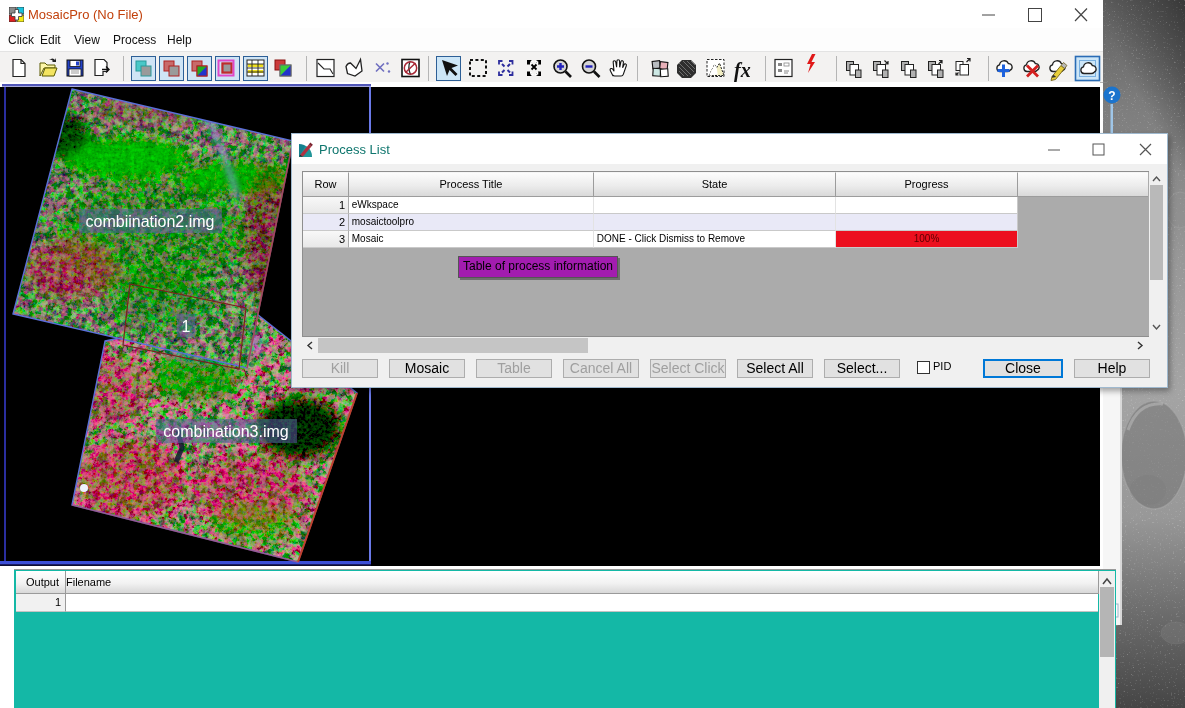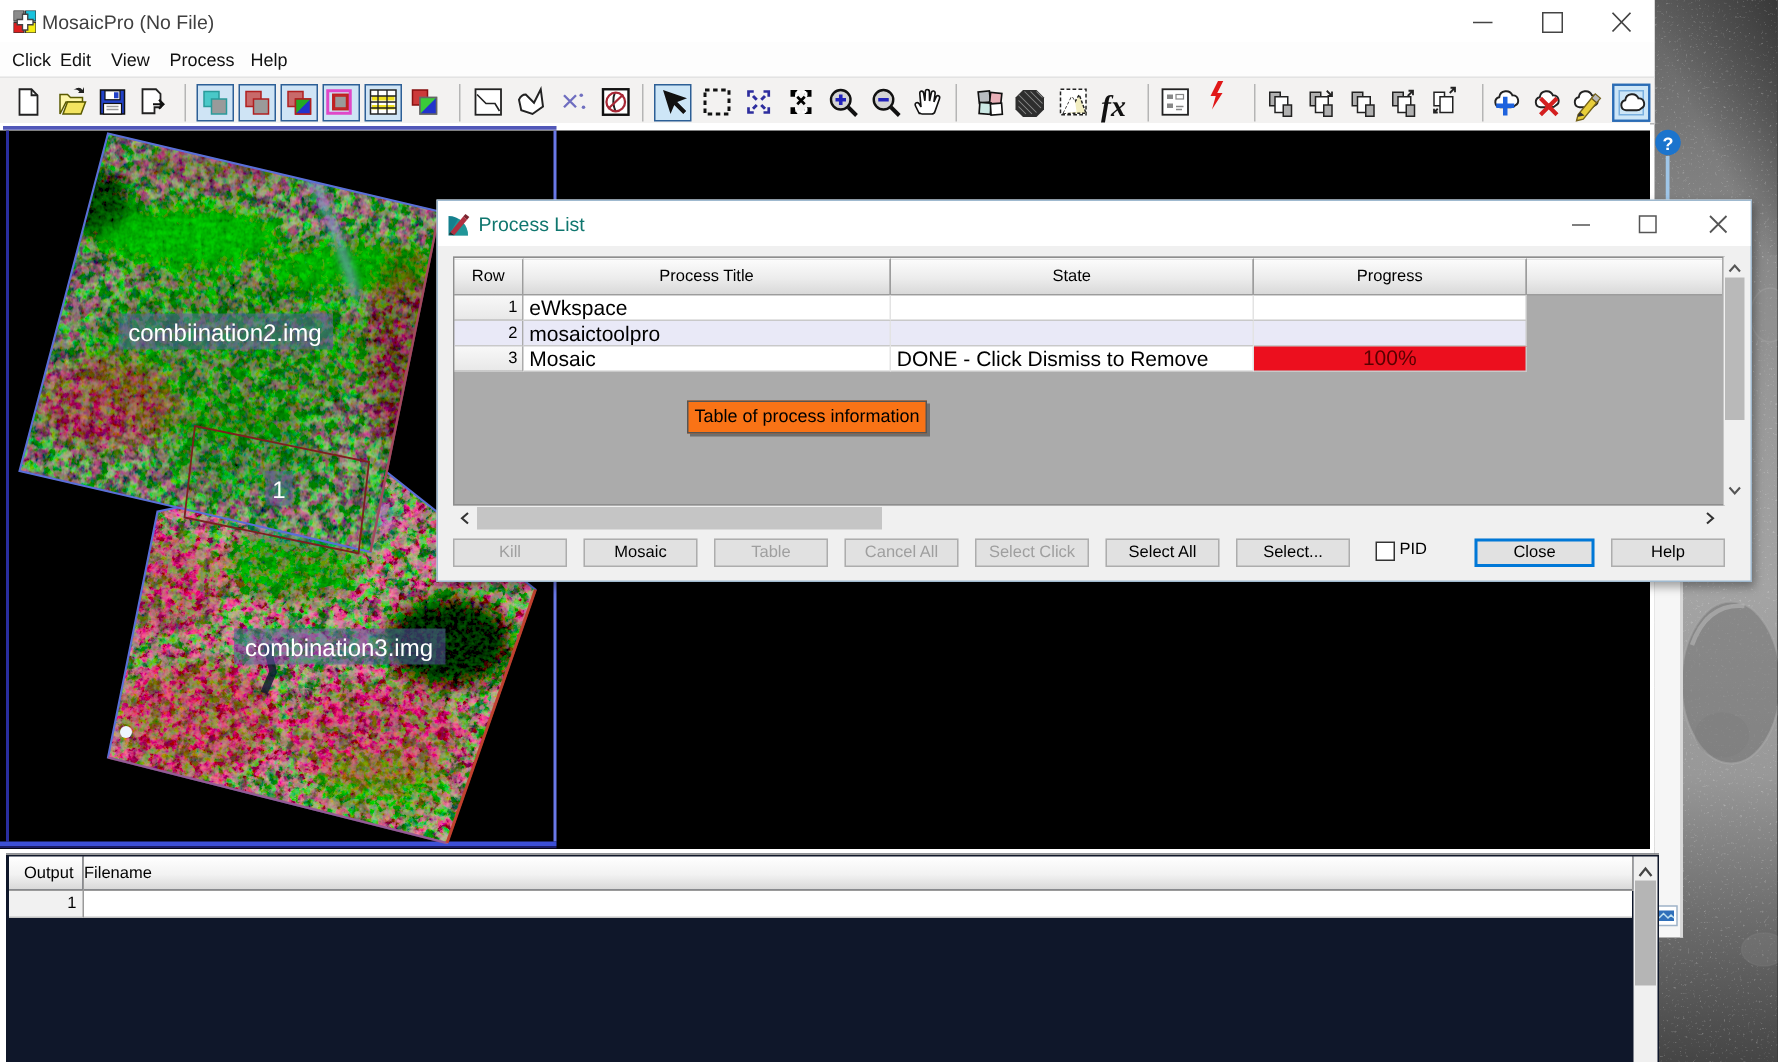--- a/index.html
+++ b/index.html
@@ -11,7 +11,7 @@
   
   #mainwin{left:0;top:0;width:1103px;height:708px;background:#fff}
   #titlebar{left:0;top:0;width:1103px;height:28px;background:#fff}
-  #apptitle{left:28px;top:7px;font-size:13px;color:#404040}
+  #apptitle{left:28px;top:7px;font-size:13px;color:#c2410c}
   #menubar{left:0;top:28px;width:1103px;height:23px;background:#fdfdfd;font-size:12px;color:#111}
   .mi{position:absolute;top:5px}
   #toolbar{left:0;top:51px;width:1103px;height:30px;background:#f3f2f1;border-top:1px solid #e3e3e3;border-bottom:1px solid #b5b5b5}

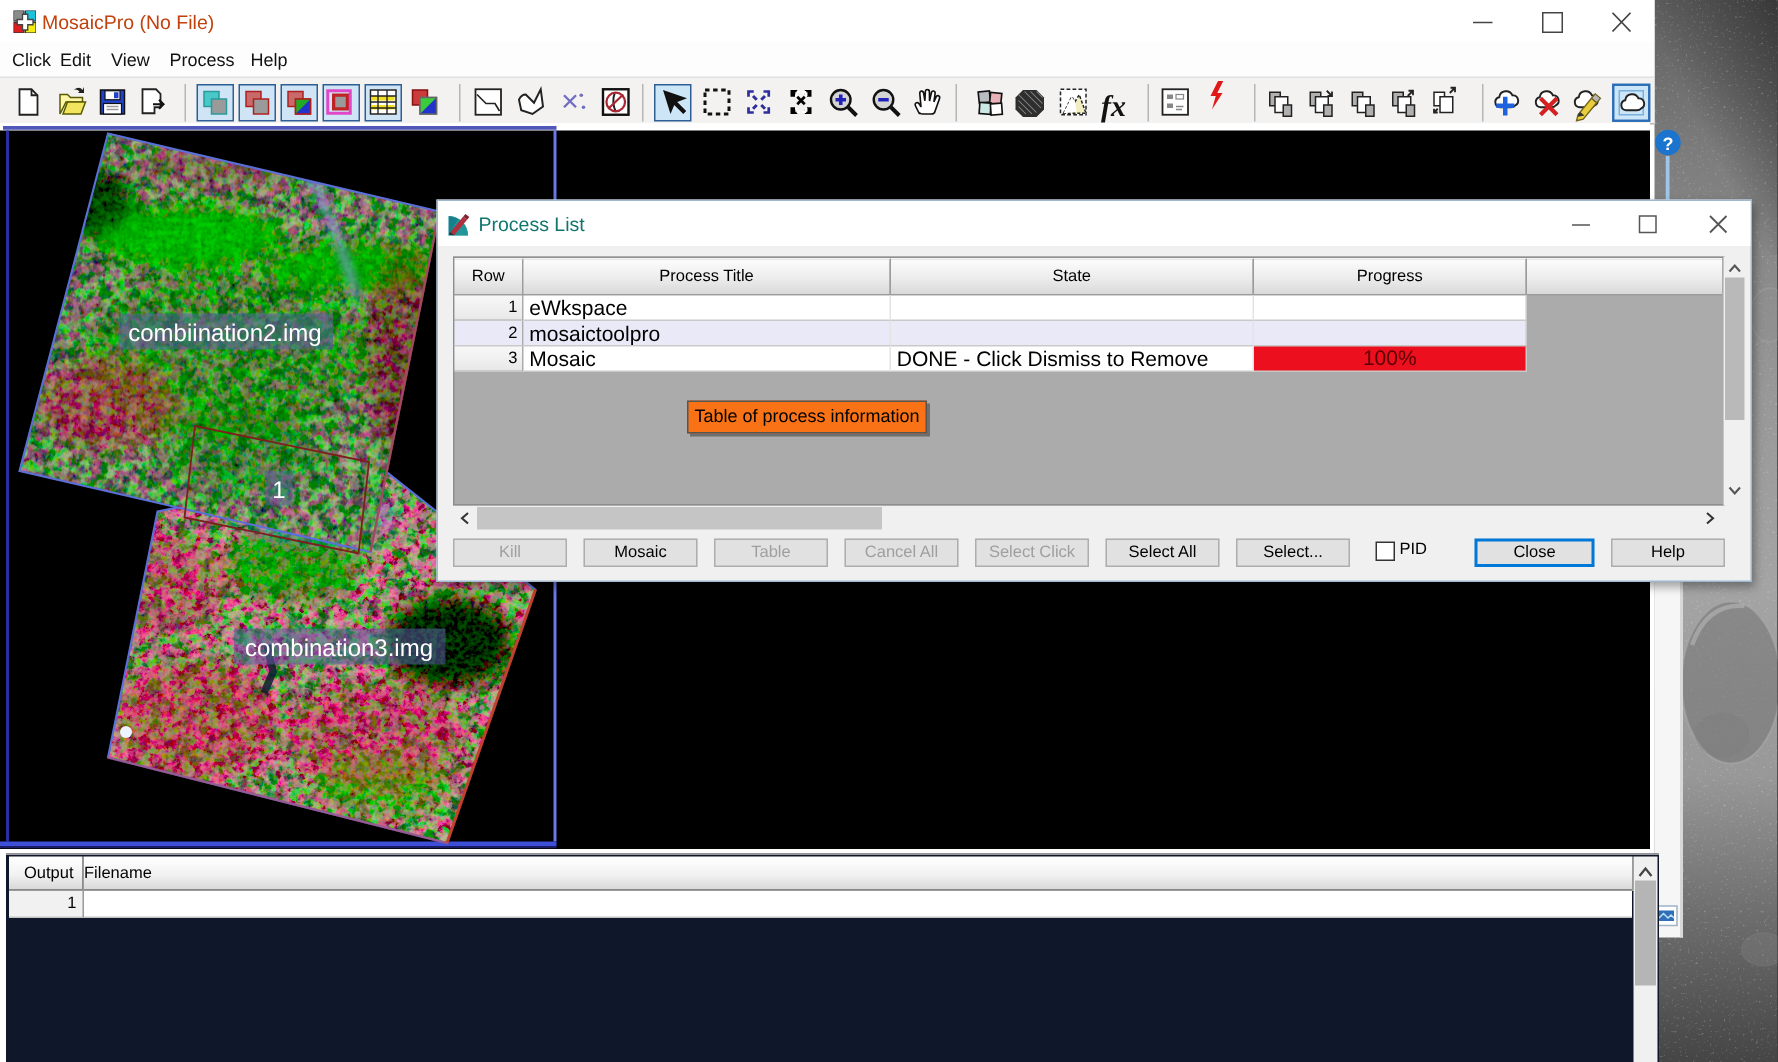--- a/index.html
+++ b/index.html
@@ -32,7 +32,7 @@
       font-size:11px;color:#000;text-align:center;line-height:23px}
   .rnc{position:absolute;left:0;width:45px;background:linear-gradient(#f8f8f8,#e8e8e8);
       border-right:1px solid #ababab;border-bottom:1px solid #c9c9c9;font-size:11px;text-align:right}
-  .rc{position:absolute;border-right:1px solid #e3e3e3;border-bottom:1px solid #c9c9c9;font-size:14px;white-space:nowrap;overflow:hidden}
+  .rc{position:absolute;border-right:1px solid #e3e3e3;border-bottom:1px solid #c9c9c9;font-size:10px;white-space:nowrap;overflow:hidden}
   
   .sb{position:absolute;background:#f0f0f0}
   .sbth{position:absolute;background:#cdcdcd}

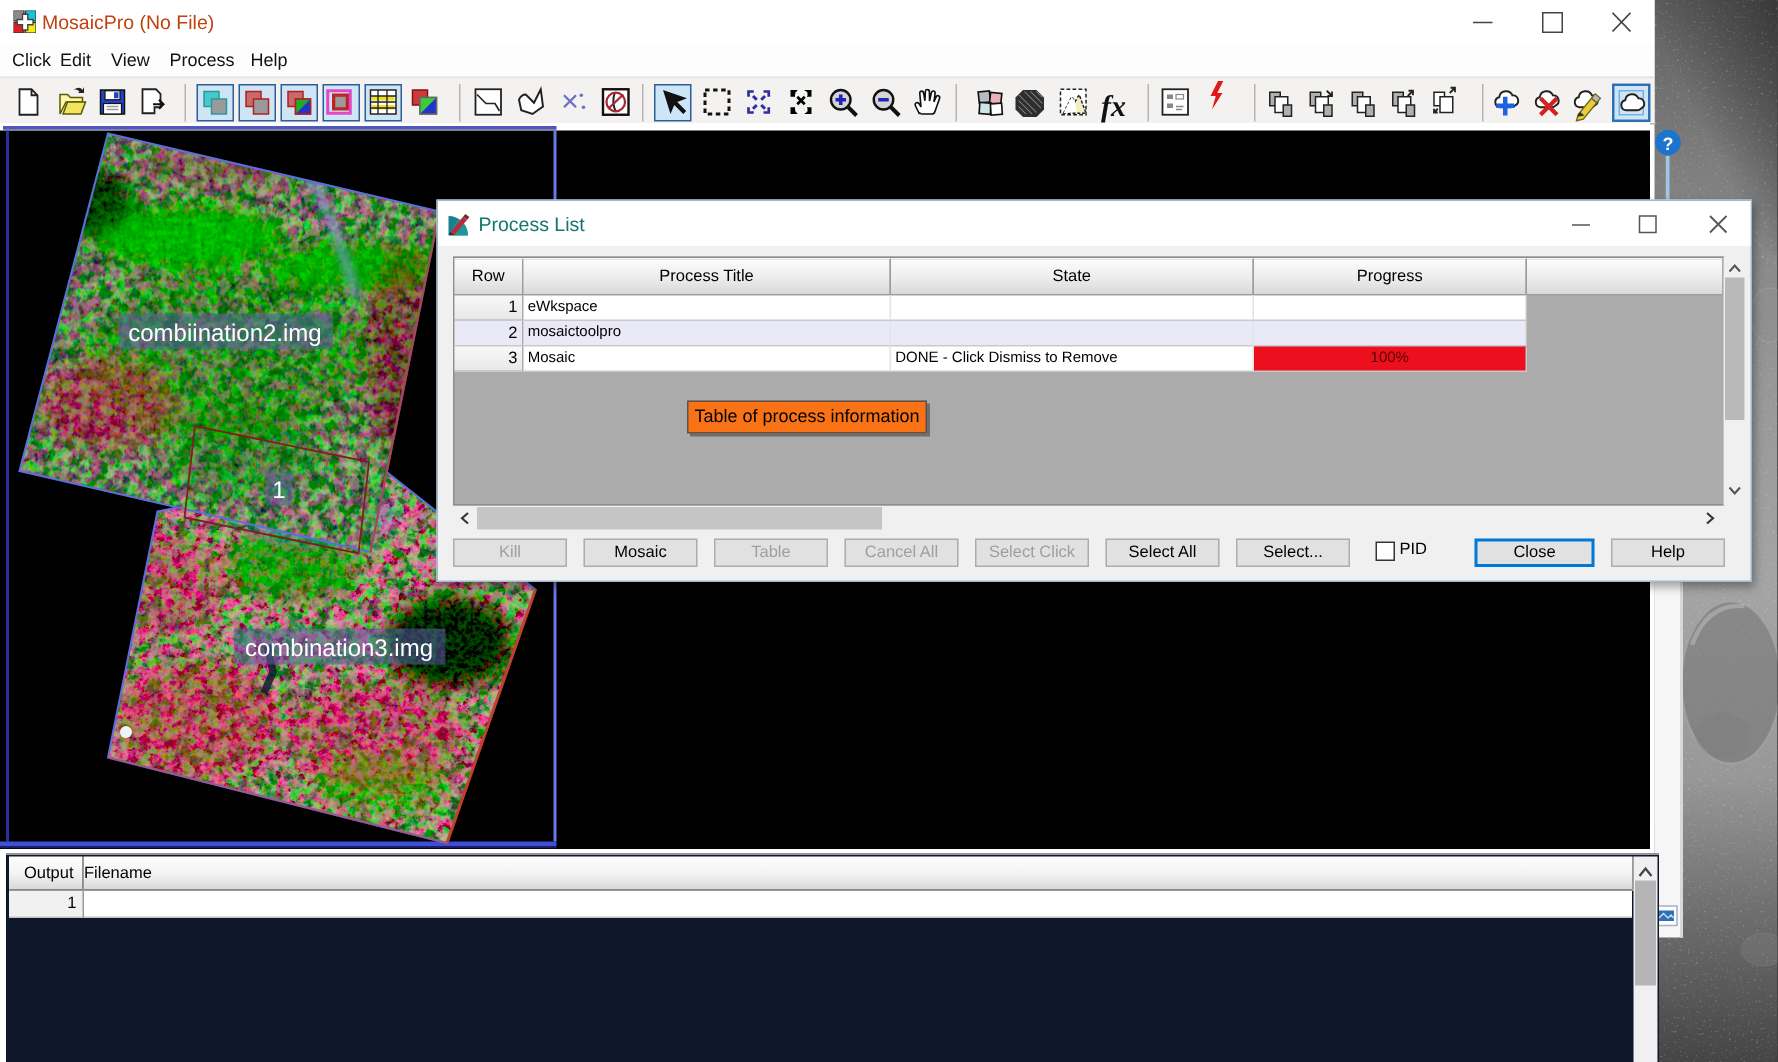--- a/index.html
+++ b/index.html
@@ -37,7 +37,7 @@
   .sb{position:absolute;background:#f0f0f0}
   .sbth{position:absolute;background:#cdcdcd}
   
-  #tip{left:458px;top:267px;width:158px;height:20px;background:#f97316;border:1px solid #555;
+  #tip{left:458px;top:256px;width:158px;height:20px;background:#a21caf;border:1px solid #555;
        box-shadow:2px 2px 0 rgba(90,90,90,.75);font-size:12px;color:#000;text-align:center;line-height:19px}
 </style>
 </head>

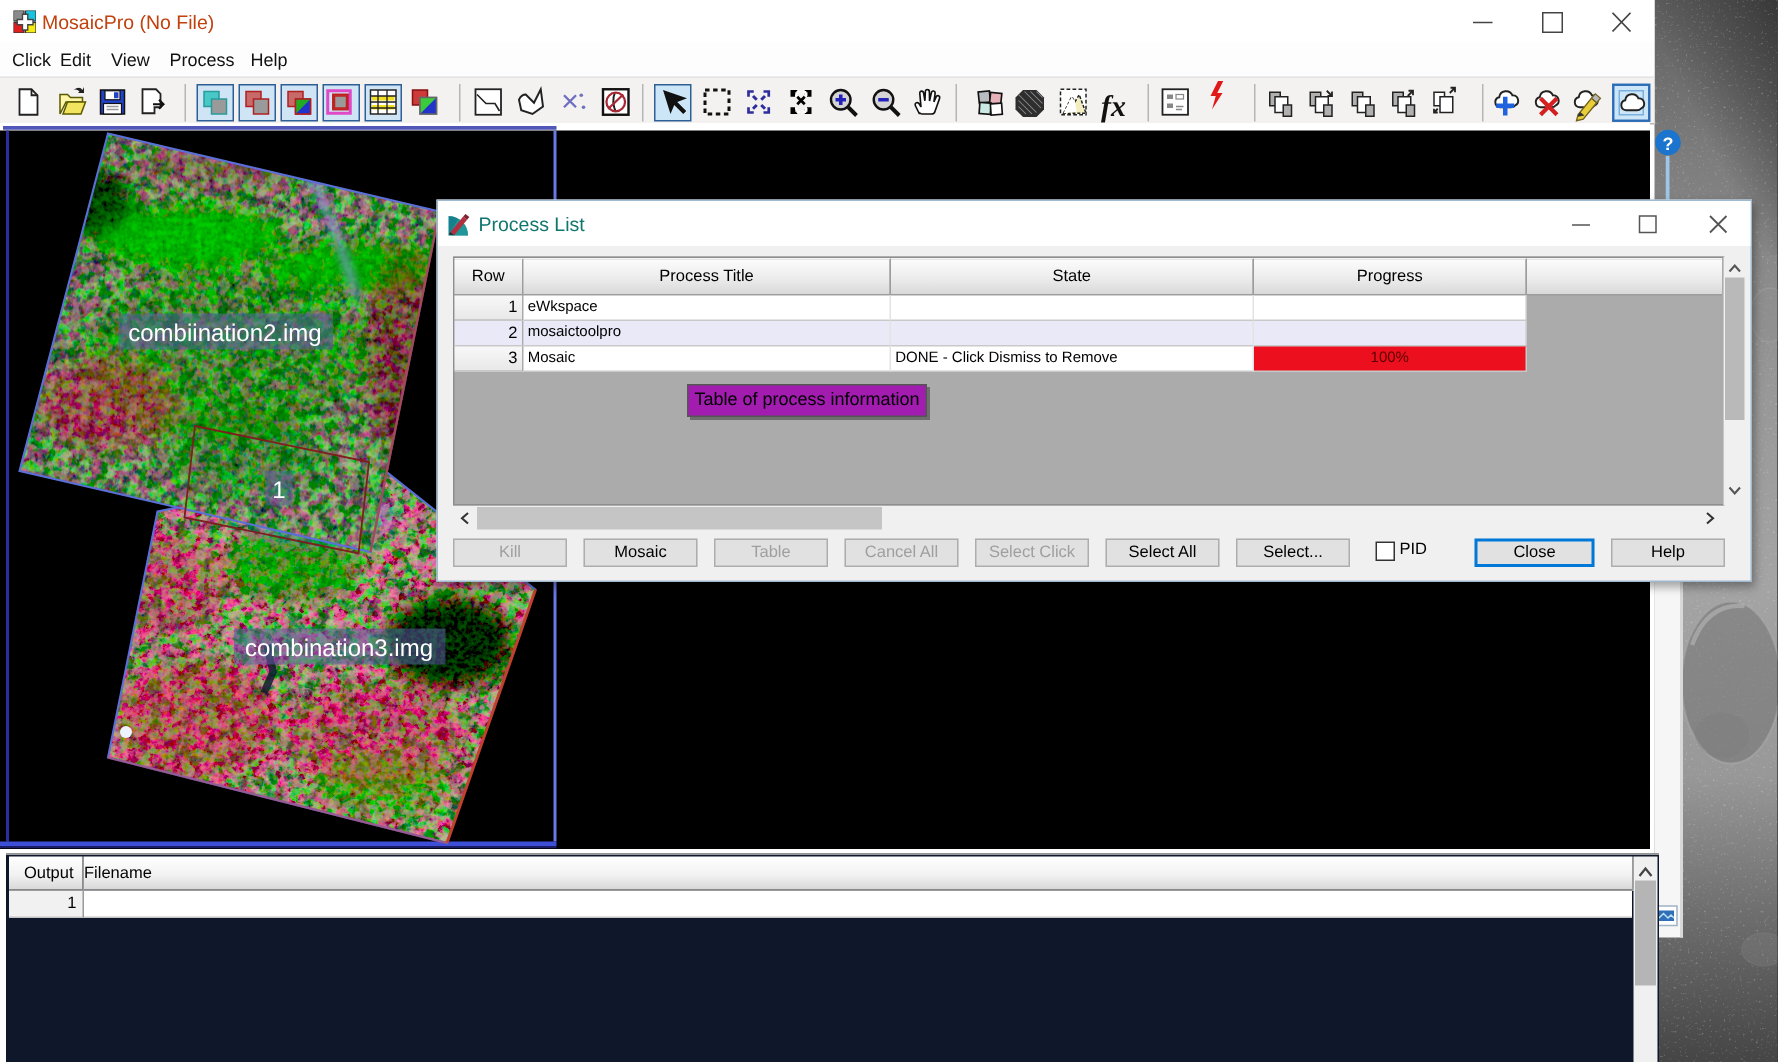--- a/index.html
+++ b/index.html
@@ -23,7 +23,7 @@
   #dlg{left:291px;top:133px;width:875px;height:253px;background:#f0f0f0;border:1px solid #9fb9cf;box-shadow:2px 3px 6px rgba(0,0,0,.35)}
   #dlgtitle{left:0;top:0;width:100%;height:30px;background:#fff}
   #dlgname{left:27px;top:8px;font-size:13px;color:#0f766e}
-  .btn{position:absolute;top:225px;width:74px;height:17px;background:#e1e1e1;border:1px solid #adadad;font-size:11px;color:#000;text-align:center;line-height:17px}
+  .btn{position:absolute;top:225px;width:74px;height:17px;background:#e1e1e1;border:1px solid #adadad;font-size:14px;color:#000;text-align:center;line-height:17px}
   .btn.dis{color:#9f9f9f}
   
   #dtable{left:10px;top:37px;width:846px;height:164px;background:#ababab;border:1px solid #8e8e8e}

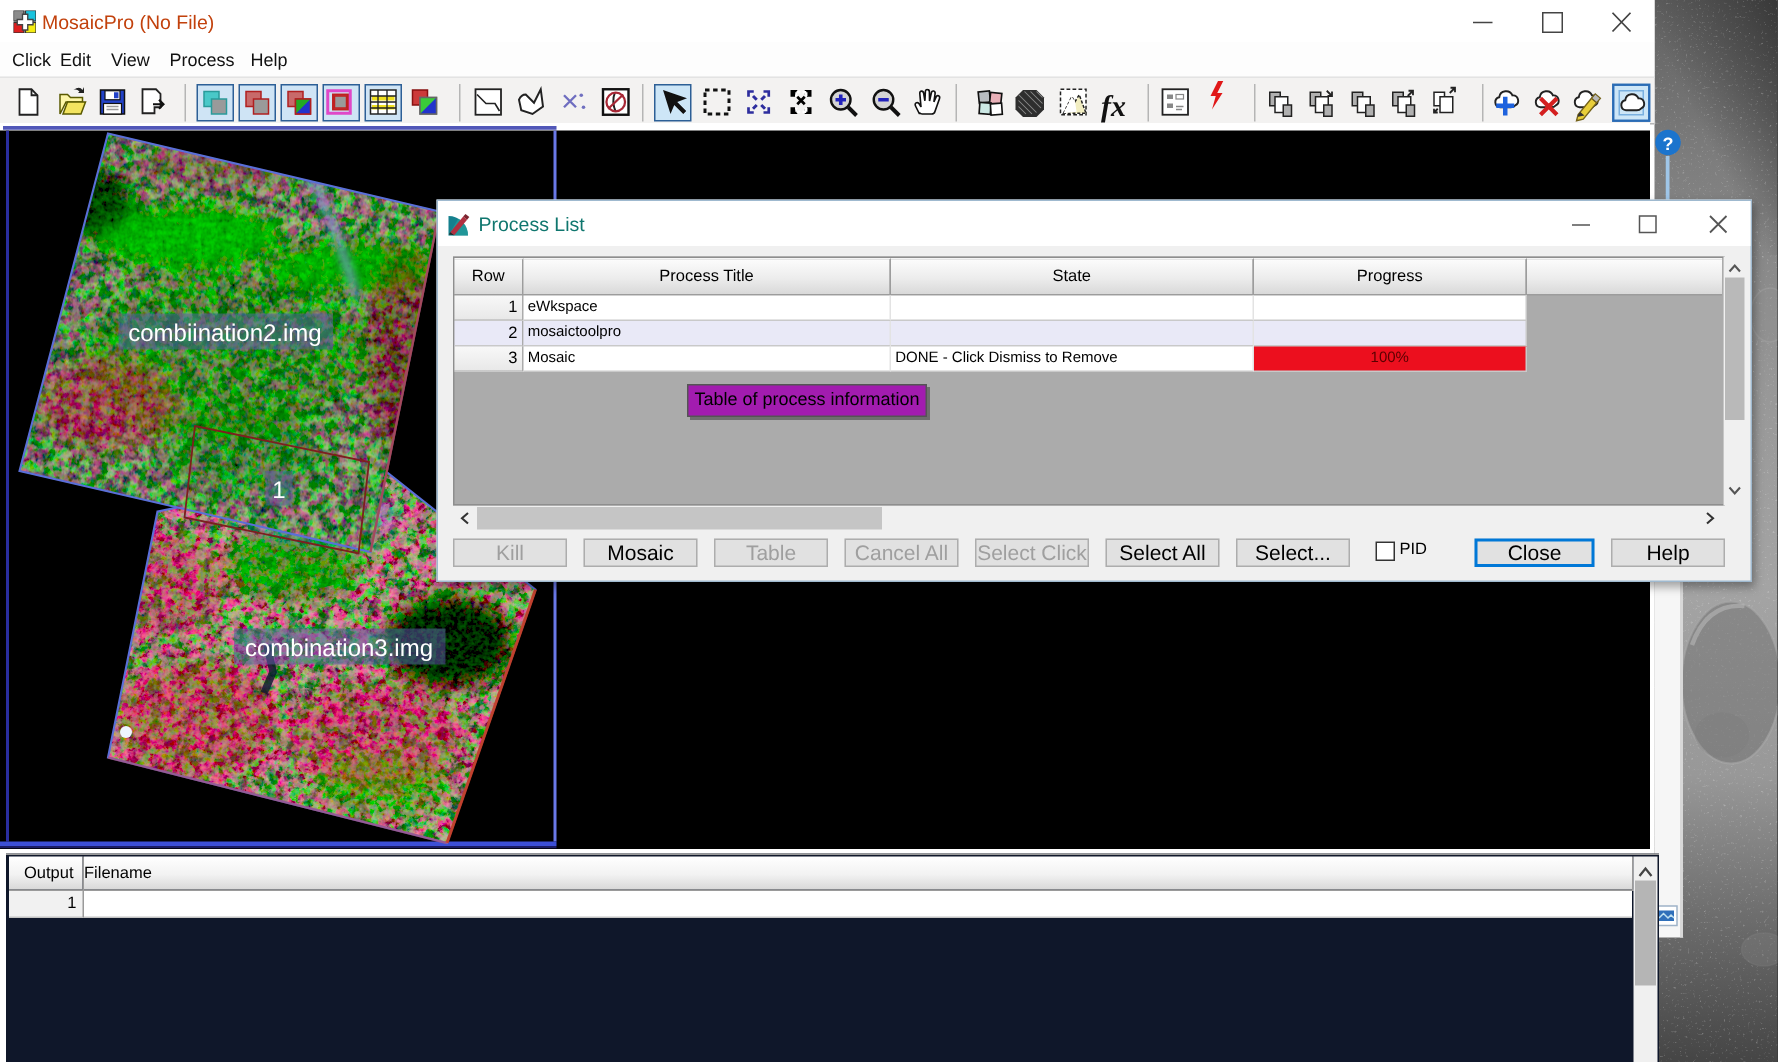--- a/index.html
+++ b/index.html
@@ -17,7 +17,7 @@
   #toolbar{left:0;top:51px;width:1103px;height:30px;background:#f3f2f1;border-top:1px solid #e3e3e3;border-bottom:1px solid #b5b5b5}
   #canvas{left:0;top:82px;width:1100px;height:487px}
   
-  #bpanel{left:4px;top:569px;width:1102px;height:139px;background:#0f172a;border-top:1px solid #9a9a9a}
+  #bpanel{left:14px;top:569px;width:1102px;height:139px;background:#14b8a6;border-top:1px solid #9a9a9a}
   .bhdr{position:absolute;top:1px;height:22px;background:linear-gradient(#ffffff,#f2f2f2 55%,#d8d8d8);border-right:1px solid #9a9a9a;border-bottom:1px solid #9a9a9a;font-size:11px;color:#000}
   
   #dlg{left:291px;top:133px;width:875px;height:253px;background:#f0f0f0;border:1px solid #9fb9cf;box-shadow:2px 3px 6px rgba(0,0,0,.35)}

